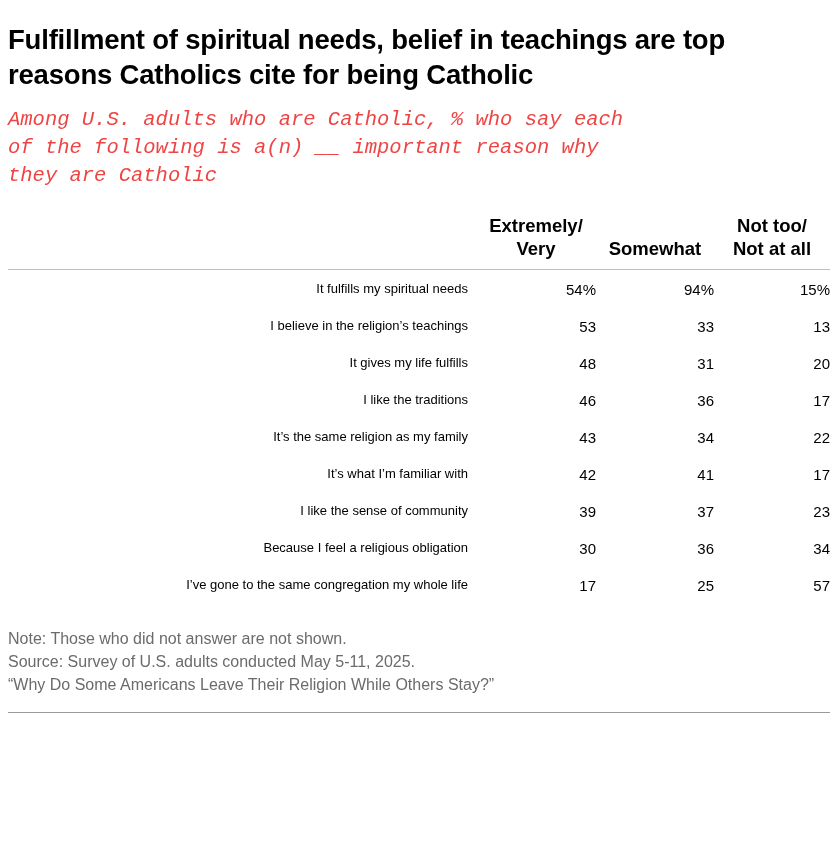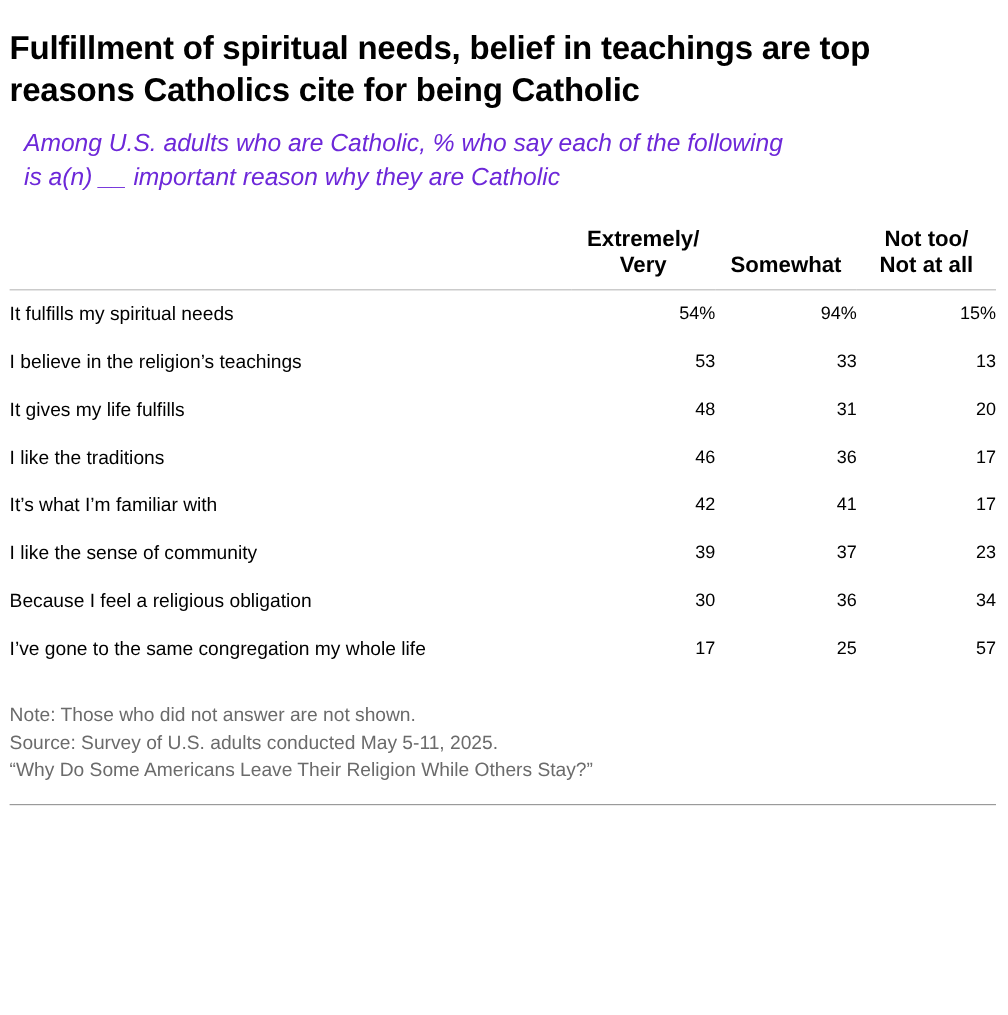--- a/index.html
+++ b/index.html
@@ -31,12 +31,12 @@
     max-width: 830px;
   }
   .subtitle {
-    font-family: Liberation Sans, sans-serif;
+    font-family: Liberation Mono, monospace;
     font-style: italic;
     font-size: 20.5px;
     line-height: 1.35;
-    color: #6d28d9;
-    margin: 0 0 26px 12px;
+    color: #ef4444;
+    margin: 0 0 26px 0;
     max-width: 640px;
   }
   table.chart {

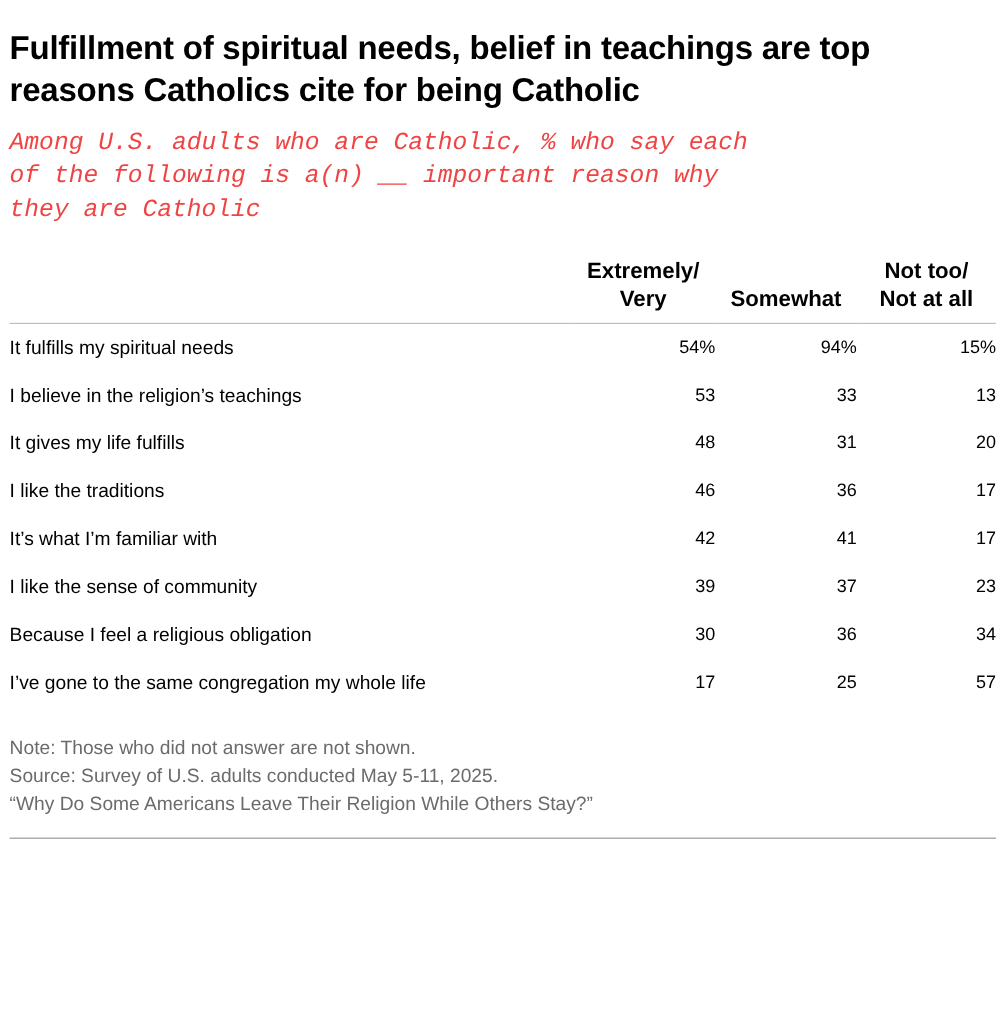--- a/index.html
+++ b/index.html
@@ -70,9 +70,9 @@
   }
 
   td.rowlabel {
-    font-size: 16px;
+    font-size: 13px;
     line-height: 1.24;
-    text-align: left;
+    text-align: right;
     vertical-align: top;
     padding: 11px 8px 9px 0;
     color: #000;

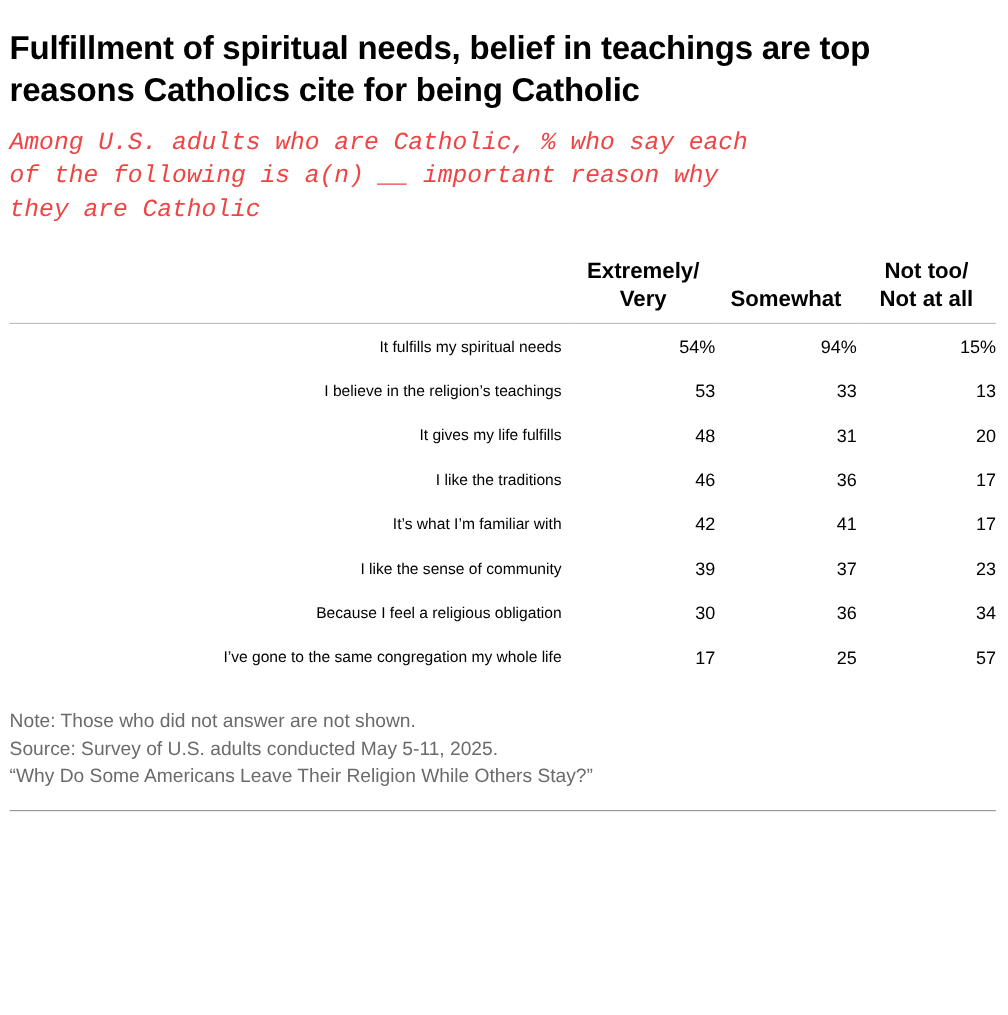--- a/index.html
+++ b/index.html
@@ -168,6 +168,12 @@
         <td class="val">17</td>
       </tr>
       <tr>
+        <td class="rowlabel">It’s the same religion as my family</td>
+        <td class="val">43</td>
+        <td class="val">34</td>
+        <td class="val">22</td>
+      </tr>
+      <tr>
         <td class="rowlabel">It’s what I’m familiar with</td>
         <td class="val">42</td>
         <td class="val">41</td>

